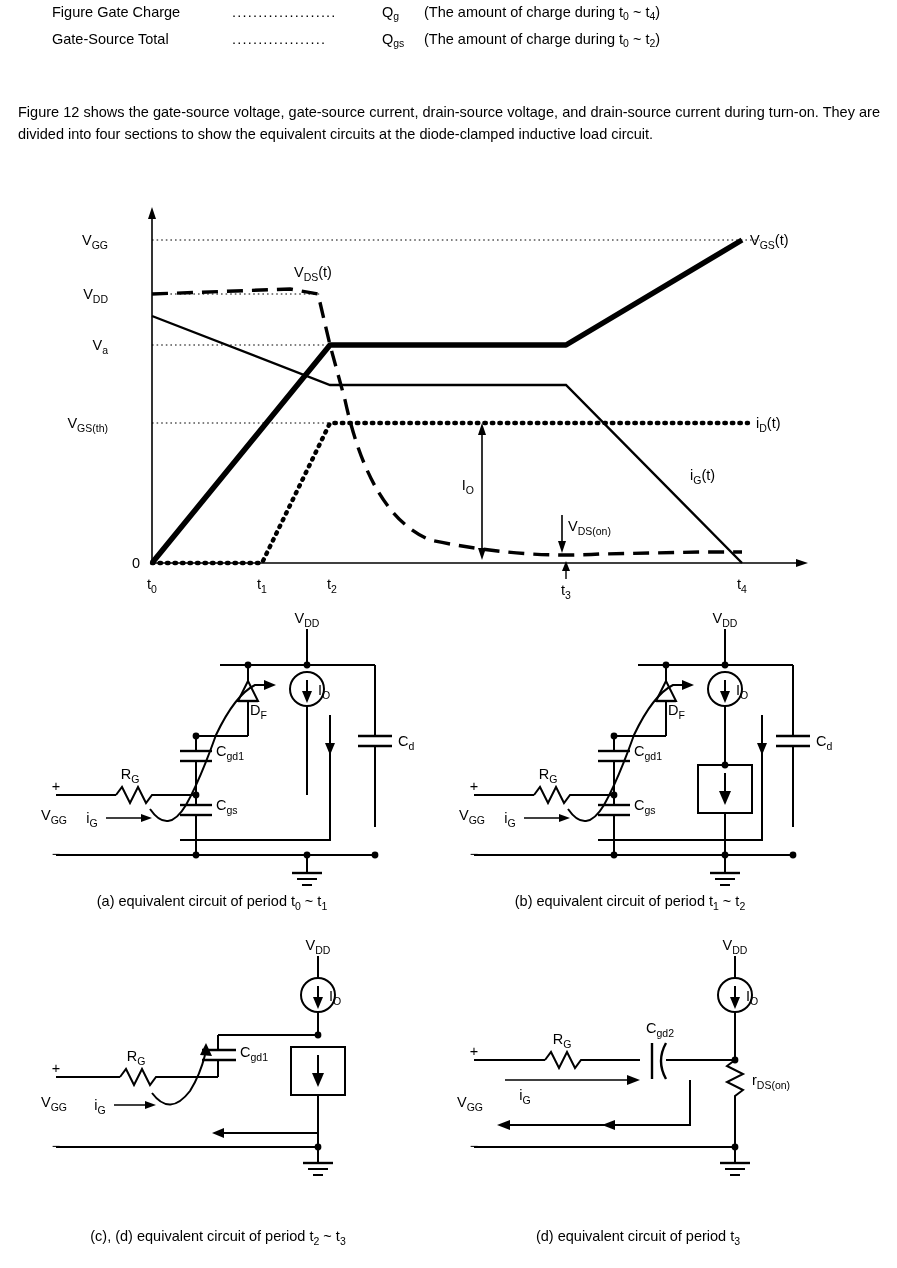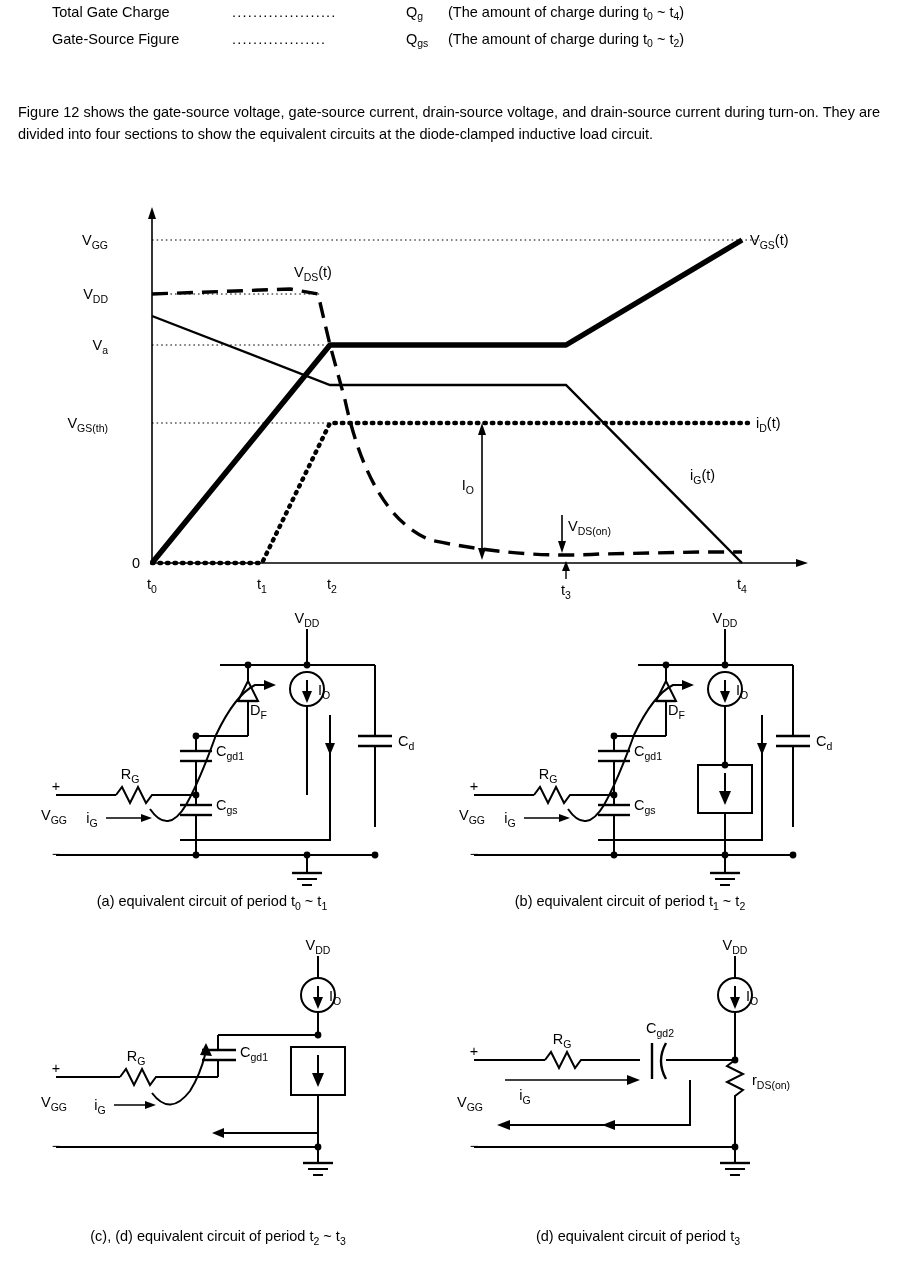--- a/index.html
+++ b/index.html
@@ -26,7 +26,7 @@
 <div class="defs-list">
 
   <div class="defs-row">
-    <span class="defs-name" style="width:180px">Total Gate Charge</span>
+    <span class="defs-name" style="width:180px">Figure Gate Charge</span>
     <span class="defs-dots" style="width:150px">....................</span>
     <span class="defs-sym" style="width:42px"><span>Q</span><sub>g</sub></span>
     <span class="defs-desc"><span>(The amount of charge during t</span><sub>0</sub><span> ~ t</span><sub>4</sub>)</span>

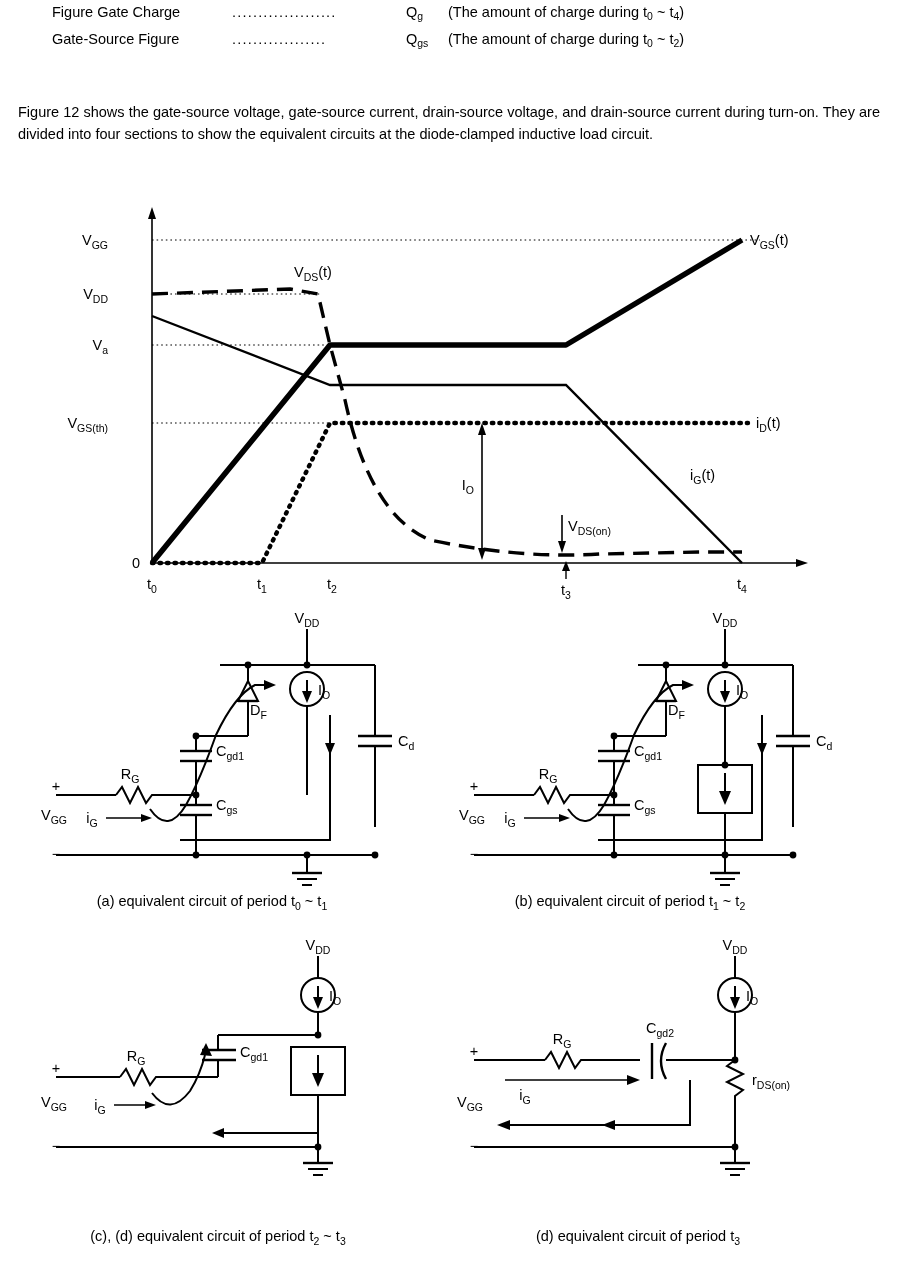--- a/index.html
+++ b/index.html
@@ -12,7 +12,7 @@
   .defs-row{display:flex;align-items:baseline;margin-bottom:9px;white-space:nowrap;}
   .defs-name{display:inline-block;}
   .defs-dots{display:inline-block;letter-spacing:1.2px;color:#000;}
-  .defs-sym{display:inline-block;margin-left:24px;}
+  .defs-sym{display:inline-block;}
   .defs-desc{display:inline-block;text-align:right;}
   sub{font-size:0.72em;vertical-align:-0.28em;}
   .para{position:absolute;left:18px;top:102px;width:862px;font-size:14.5px;line-height:1.5;text-align:justify;}

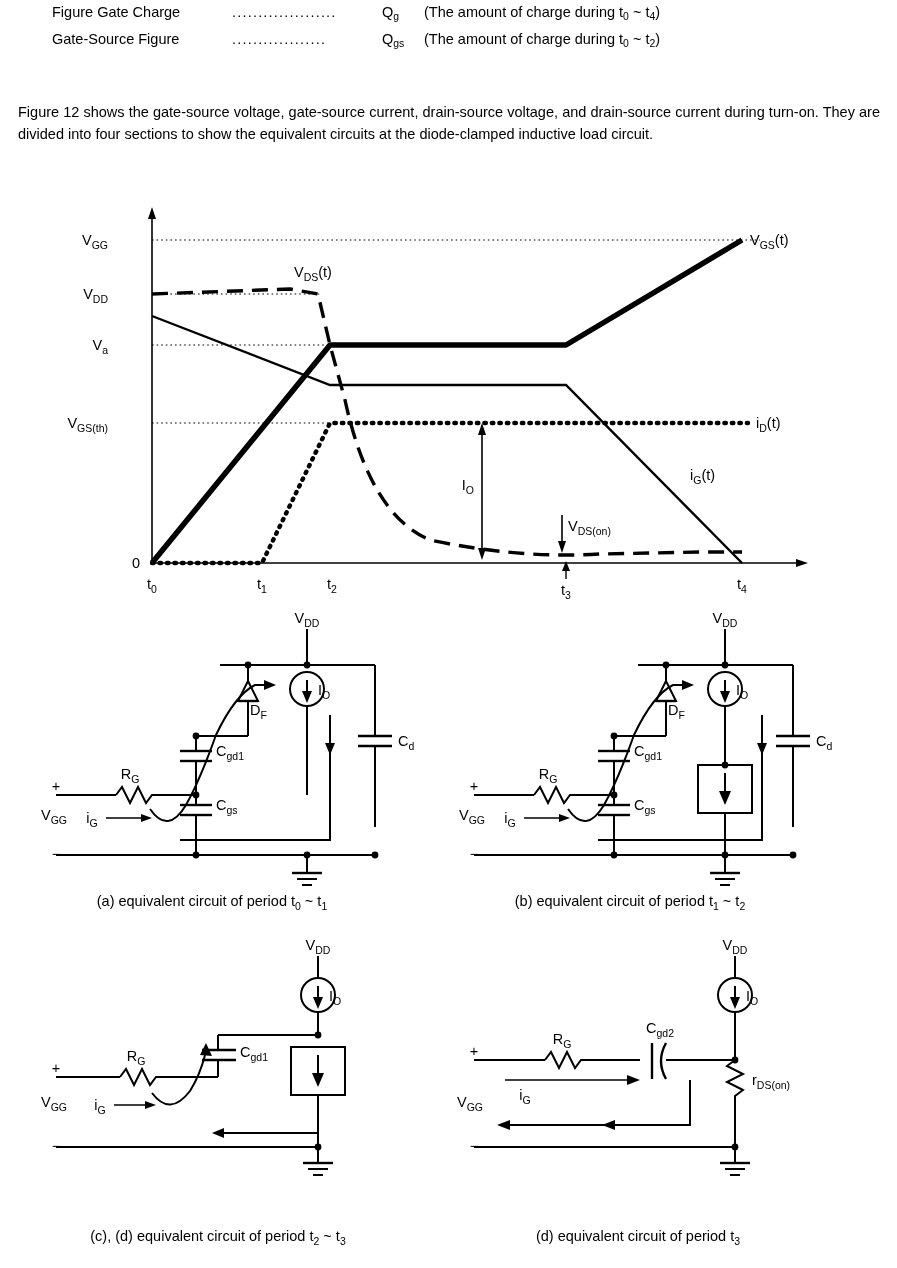--- a/index.html
+++ b/index.html
@@ -33,7 +33,7 @@
   </div>
 
   <div class="defs-row">
-    <span class="defs-name" style="width:180px">Gate-Source Figure</span>
+    <span class="defs-name" style="width:180px">Gate-Source Total</span>
     <span class="defs-dots" style="width:150px">..................</span>
     <span class="defs-sym" style="width:42px"><span>Q</span><sub>gs</sub></span>
     <span class="defs-desc"><span>(The amount of charge during t</span><sub>0</sub><span> ~ t</span><sub>2</sub>)</span>

